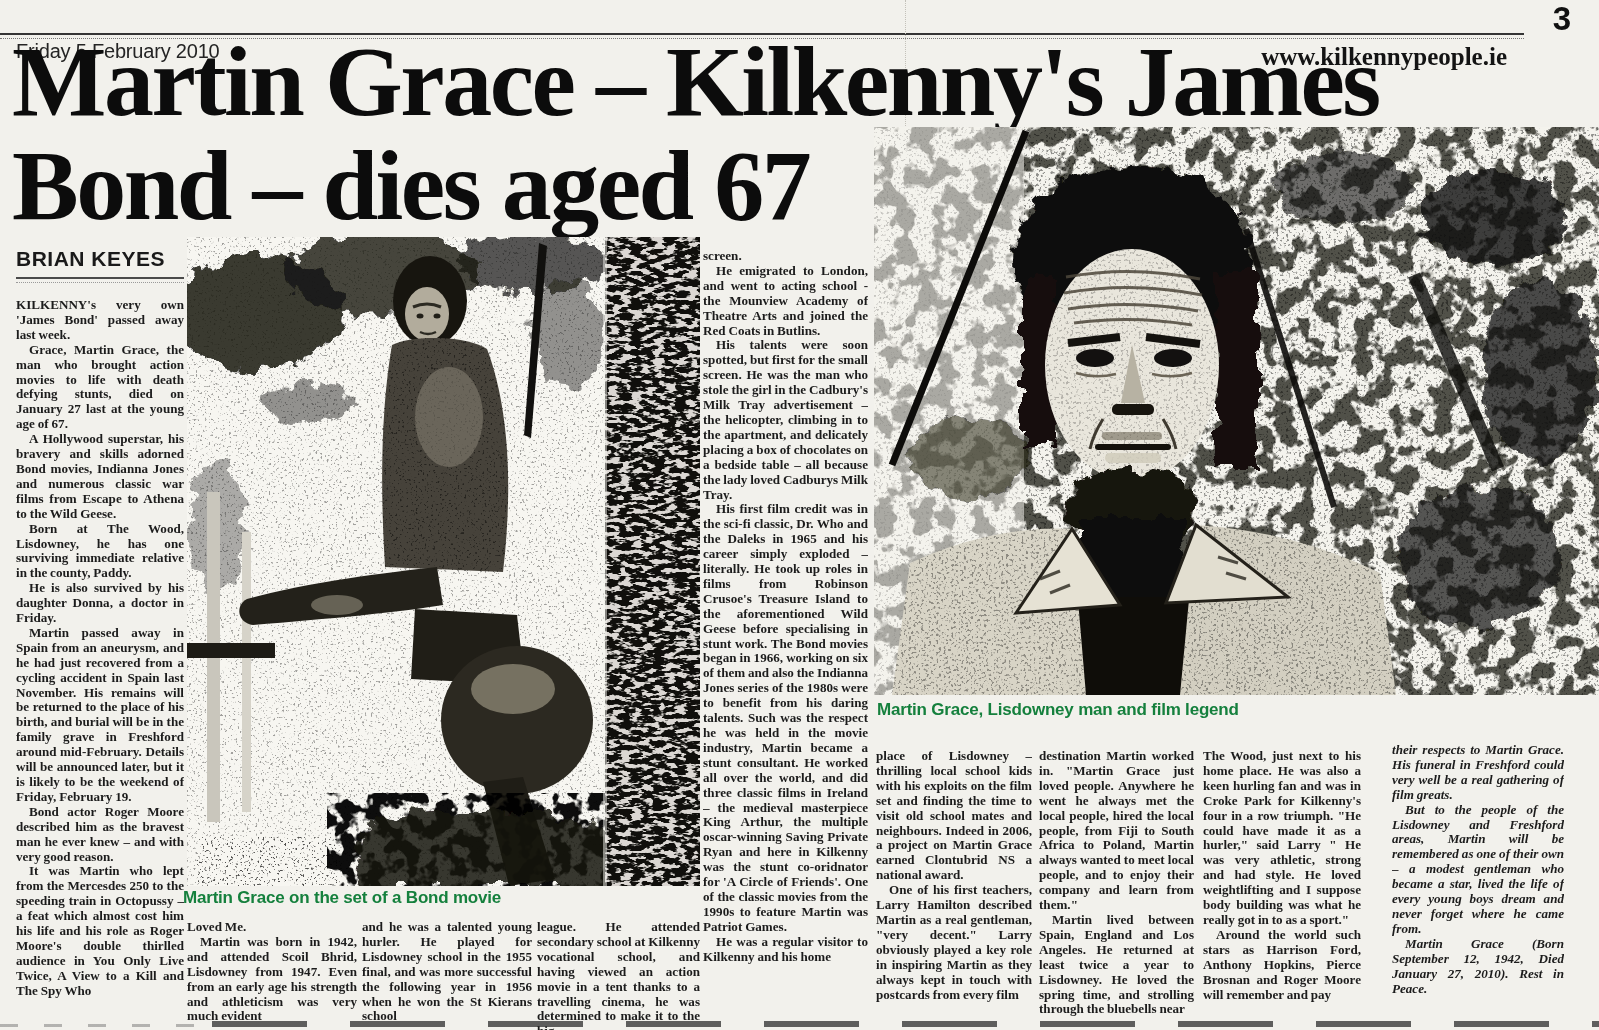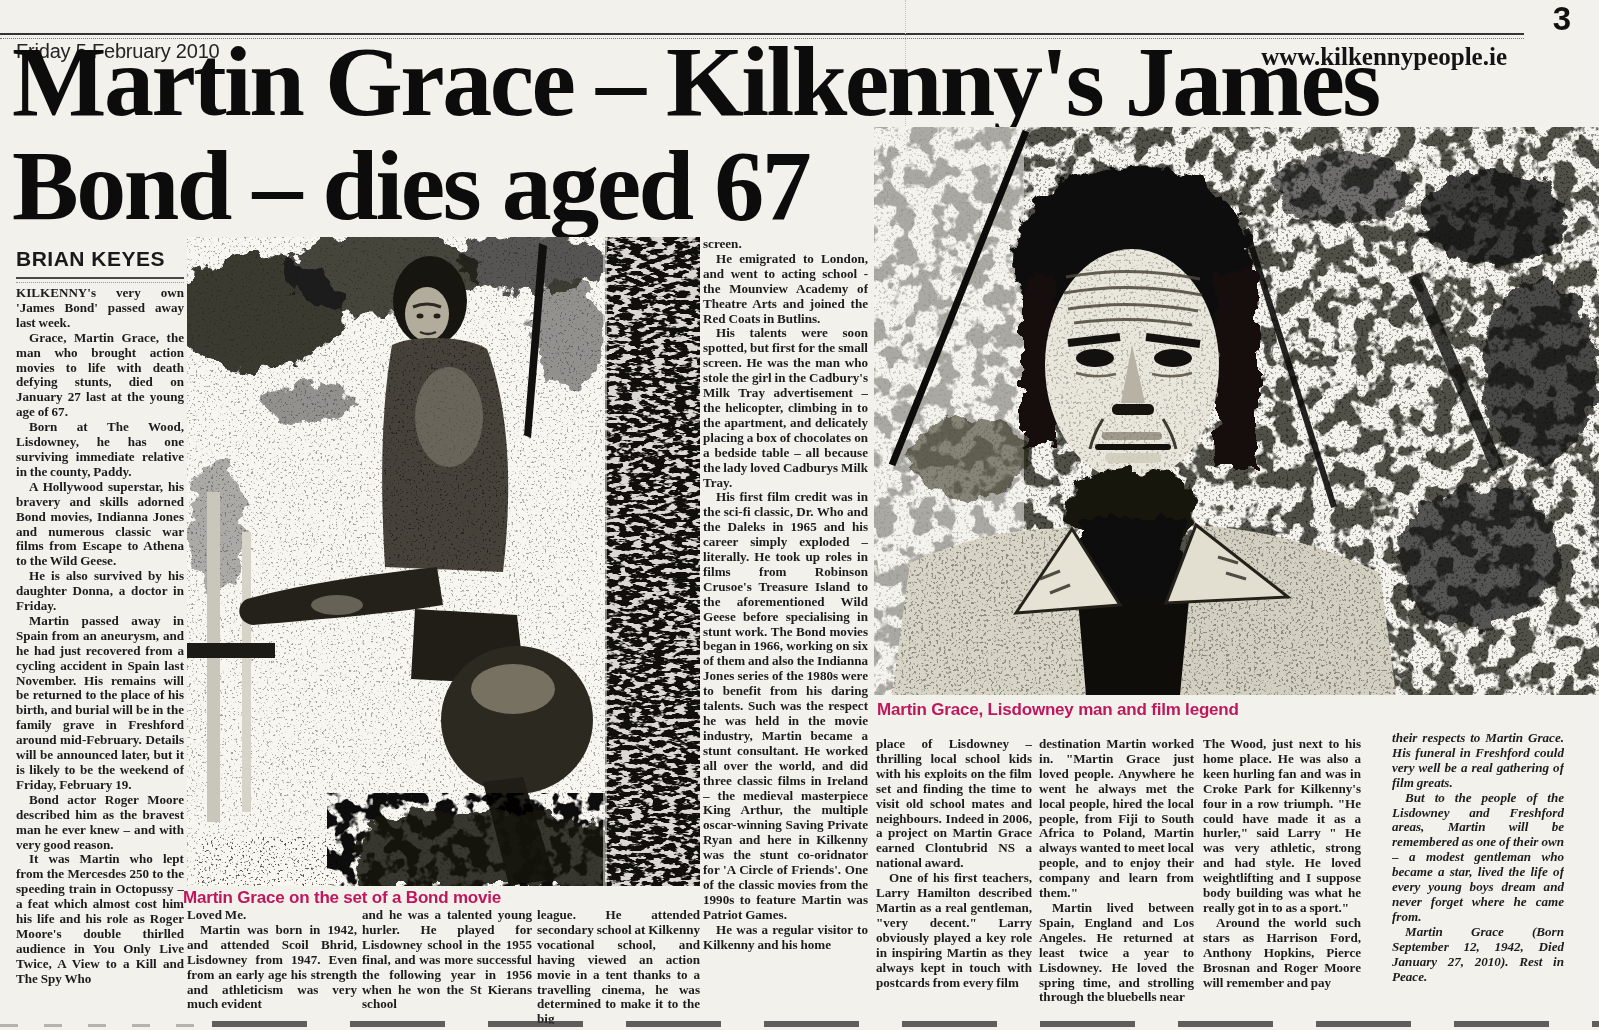--- a/index.html
+++ b/index.html
@@ -22,7 +22,7 @@
   .byline-rule{position:absolute;left:16px;top:277px;width:168px;height:3px;border-top:2px solid #4a4a4a;border-bottom:1px dotted #9a9a9a;}
   
   .bodycol{position:absolute;font:700 13.1px/14.9px "Liberation Serif",serif;
-    text-align:justify;color:#1c1c1c;overflow:hidden;word-spacing:-0.4px;}
+    text-align:justify;color:#1c1c1c;overflow:hidden;word-spacing:-0.4px;margin-top:12px;}
   .bodycol p{margin:0;text-indent:13px;}
   .bodycol p:first-child{text-indent:0;}
   .col1{left:16px;top:286px;width:168px;max-height:734px;}

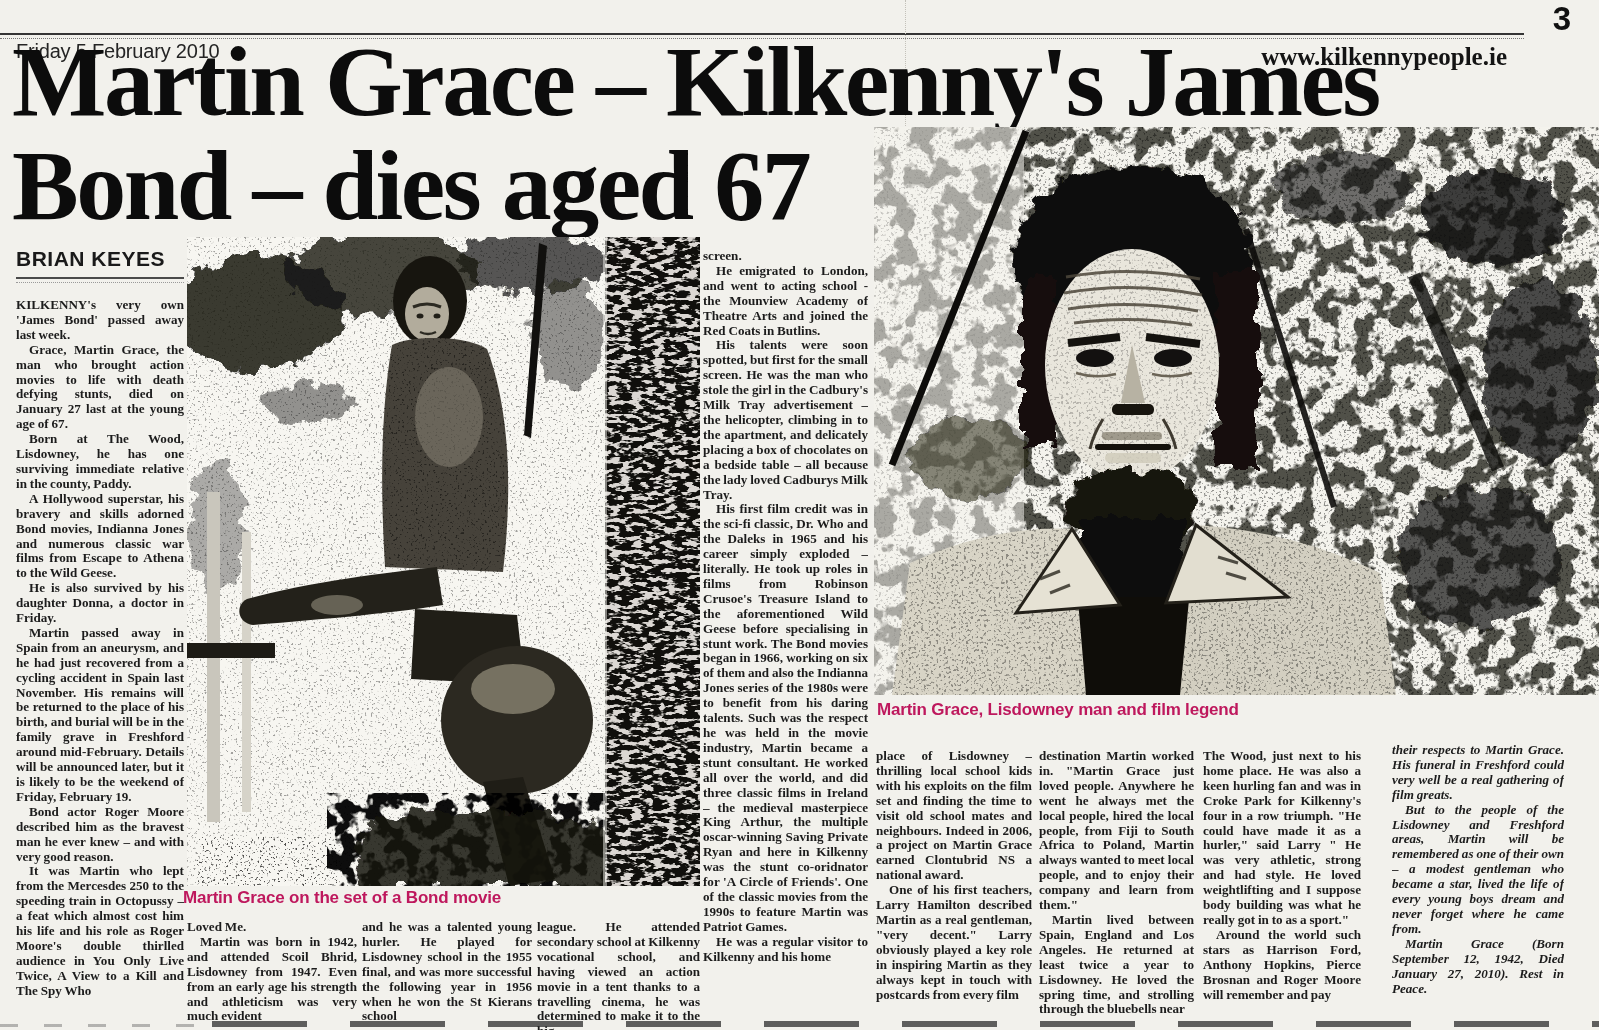--- a/index.html
+++ b/index.html
@@ -69,8 +69,8 @@
   <div class="bodycol col1">
     <p>KILKENNY's very own 'James Bond' passed away last week.</p>
     <p>Grace, Martin Grace, the man who brought action movies to life with death defying stunts, died on January 27 last at the young age of 67.</p>
+    <p>A Hollywood superstar, his bravery and skills adorned Bond movies, Indianna Jones and numerous classic war films from Escape to Athena to the Wild Geese.</p>
     <p>Born at The Wood, Lisdowney, he has one surviving immediate relative in the county, Paddy.</p>
-    <p>A Hollywood superstar, his bravery and skills adorned Bond movies, Indianna Jones and numerous classic war films from Escape to Athena to the Wild Geese.</p>
     <p>He is also survived by his daughter Donna, a doctor in Friday.</p>
     <p>Martin passed away in Spain from an aneurysm, and he had just recovered from a cycling accident in Spain last November. His remains will be returned to the place of his birth, and burial will be in the family grave in Freshford around mid-February. Details will be announced later, but it is likely to be the weekend of Friday, February 19.</p>
     <p>Bond actor Roger Moore described him as the bravest man he ever knew – and with very good reason.</p>

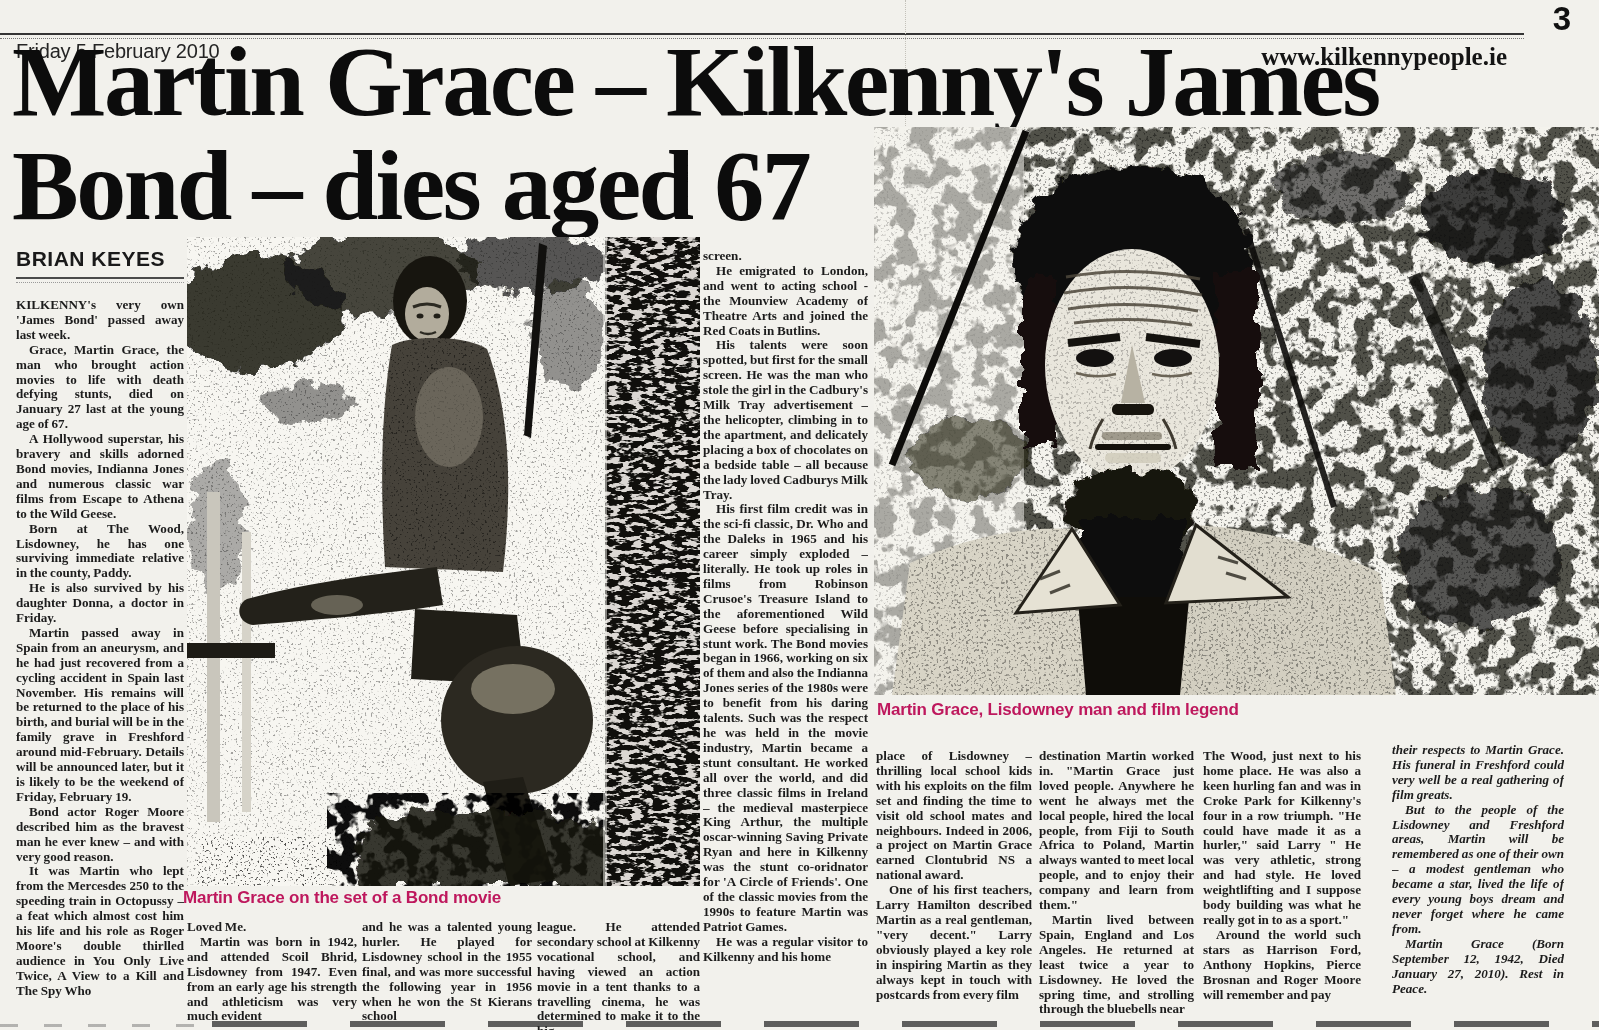--- a/index.html
+++ b/index.html
@@ -38,7 +38,7 @@
   .photo{position:absolute;overflow:hidden;background:#f6f5f0;}
   .photo1{left:187px;top:237px;width:513px;height:649px;}
   .photo2{left:874px;top:127px;width:725px;height:568px;}
-  .caption{position:absolute;font:700 17px/20px "Liberation Sans",sans-serif;color:#be185d;letter-spacing:-0.2px;}
+  .caption{position:absolute;font:700 17px/20px "Liberation Sans",sans-serif;color:#15803d;letter-spacing:-0.2px;}
   .cap1{left:183px;top:888px;width:510px;}
   .cap2{left:877px;top:700px;width:718px;}
   

